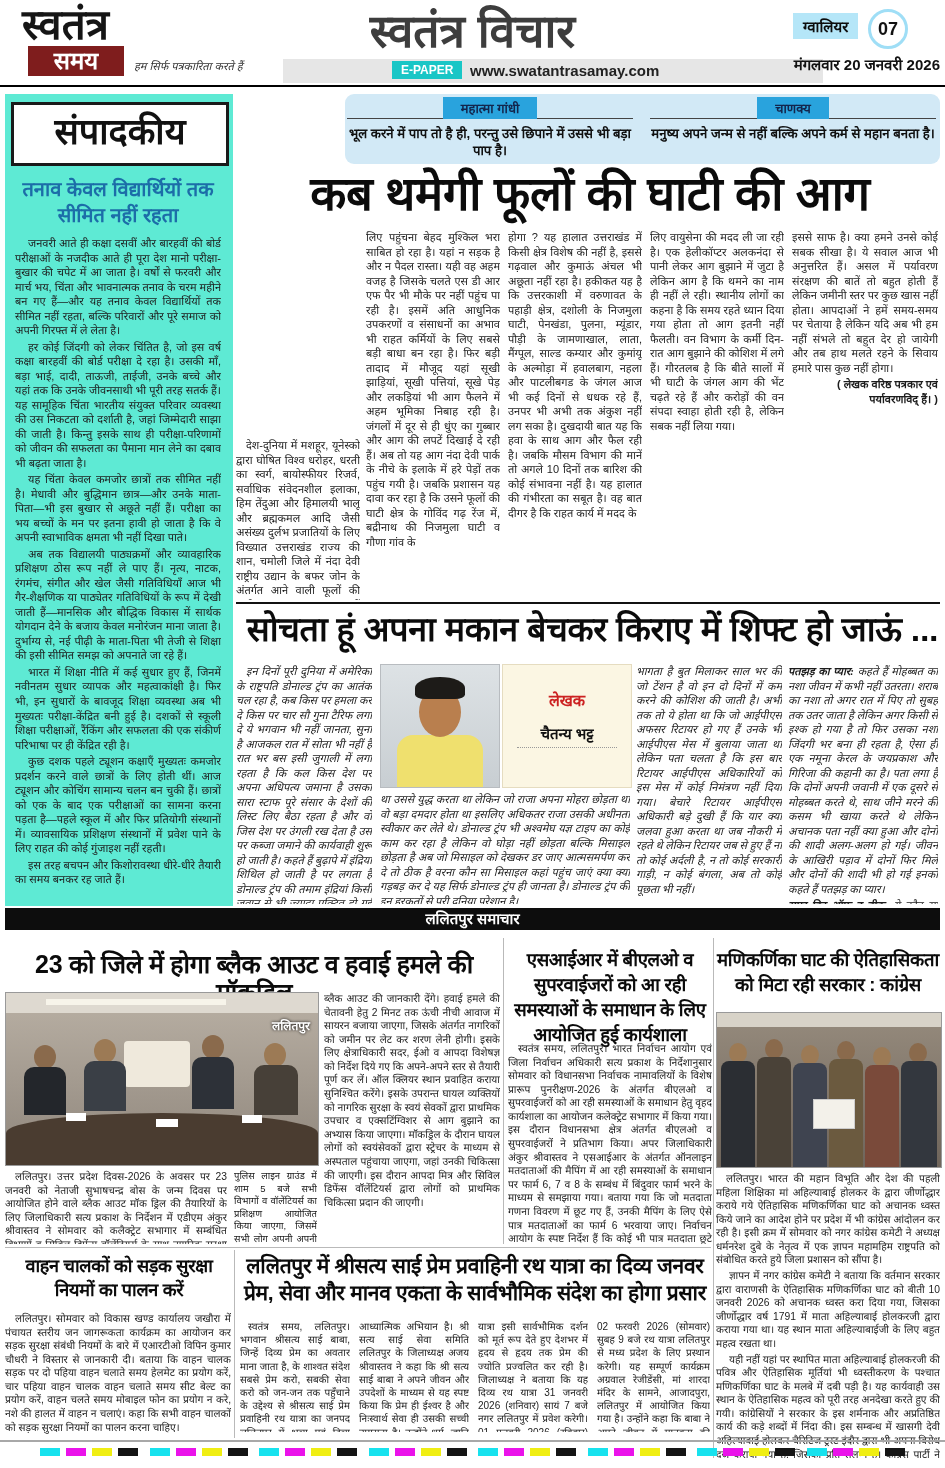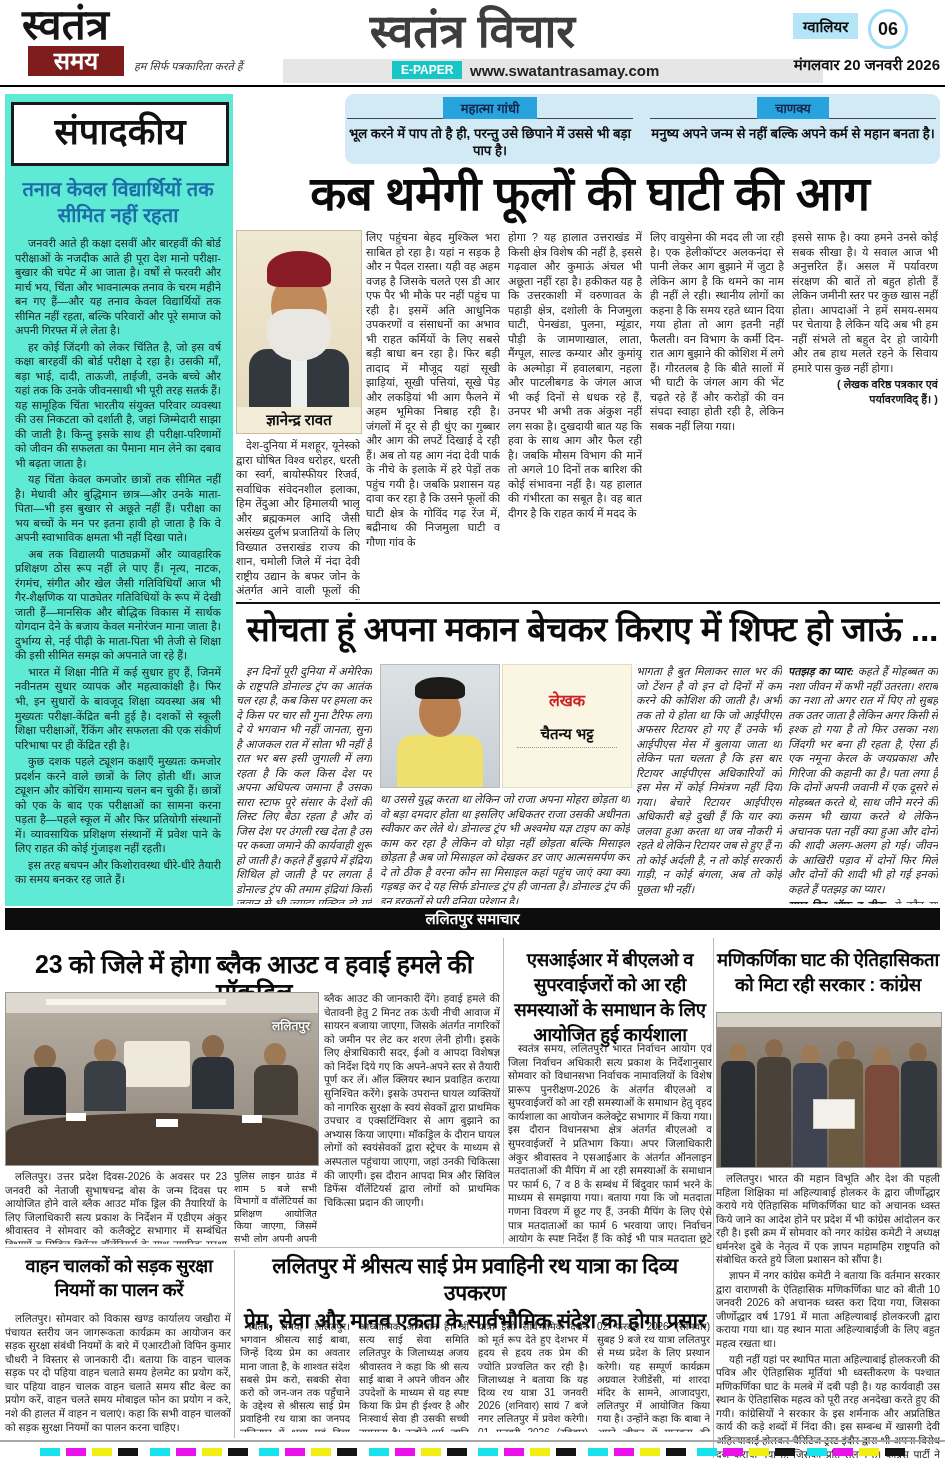--- a/index.html
+++ b/index.html
@@ -74,7 +74,7 @@
   <div class="abs website" style="left:470px;top:62px;">www.swatantrasamay.com</div>
 
   <div class="abs edition-badge" style="left:793px;top:13px;">ग्वालियर</div>
-  <div class="abs page-circle" style="left:868px;top:9px;">06</div>
+  <div class="abs page-circle" style="left:868px;top:9px;">07</div>
   <div class="abs date-line" style="left:770px;top:54px;width:170px;">मंगलवार 20 जनवरी 2026</div>
 
   <div class="abs black-rule" style="left:0;top:85px;width:945px;height:2px;"></div>

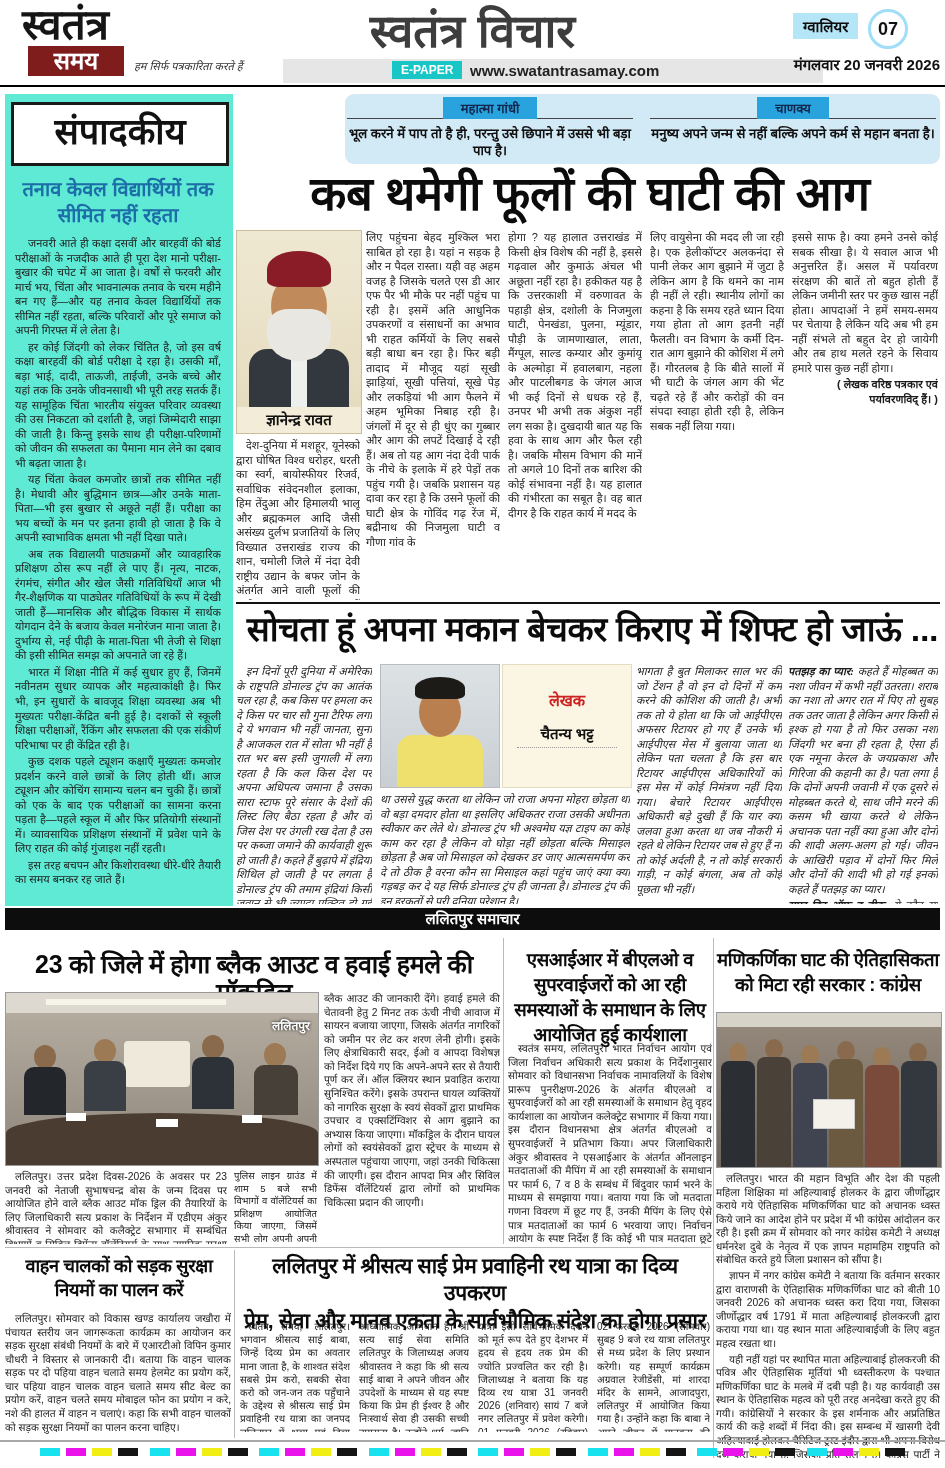--- a/index.html
+++ b/index.html
@@ -108,14 +108,6 @@
 
   <div class="abs hl center" style="left:240px;top:168px;width:700px;font-size:47px;">कब थमेगी फूलों की घाटी की आग</div>
 
-  <div class="photo" style="left:236px;top:230px;width:124px;height:202px;border:1px solid #c9bd9b;background:linear-gradient(#efe8d2,#e4dabd);">
-    <div class="fig-body" style="left:12px;bottom:26px;width:100px;height:58px;background:#33373e;border-radius:18px 18px 0 0;"></div>
-    <div class="fig-body" style="left:54px;bottom:26px;width:16px;height:52px;background:#eef0ee;"></div>
-    <div class="fig-head" style="left:34px;top:42px;width:56px;height:66px;background:#c08a5a;"></div>
-    <div class="fig-body" style="left:30px;top:78px;width:64px;height:52px;background:#e9e7e2;border-radius:40% 40% 60% 60%;"></div>
-    <div class="fig-body" style="left:30px;top:20px;width:64px;height:36px;background:#8a1c28;border-radius:50% 50% 18% 18%;"></div>
-    <div class="caption-band" style="height:26px;font-size:15px;line-height:26px;">ज्ञानेन्द्र रावत</div>
-  </div>
 
   <div class="abs col just" style="left:236px;top:438px;width:124px;height:162px;">
     <p style="text-indent:10px;">देश-दुनिया में मशहूर, यूनेस्को द्वारा घोषित विश्व धरोहर, धरती का स्वर्ग, बायोस्फीयर रिजर्व, सर्वाधिक संवेदनशील इलाका, हिम तेंदुआ और हिमालयी भालू और ब्रह्मकमल आदि जैसी असंख्य दुर्लभ प्रजातियों के लिए विख्यात उत्तराखंड राज्य की शान, चमोली जिले में नंदा देवी राष्ट्रीय उद्यान के बफर जोन के अंतर्गत आने वाली फूलों की घाटी, जहां हर साल हजारों पर्यटक कुदरत की खूबसूरती देखने आते हैं, बीती नौ जनवरी से लगी आग से लगातार धधक रही है। यहां सबसे पहले पेनाबड्डी और भ्यूंडार रेंज की पहाड़ियों पर आग लगी थी।</p>

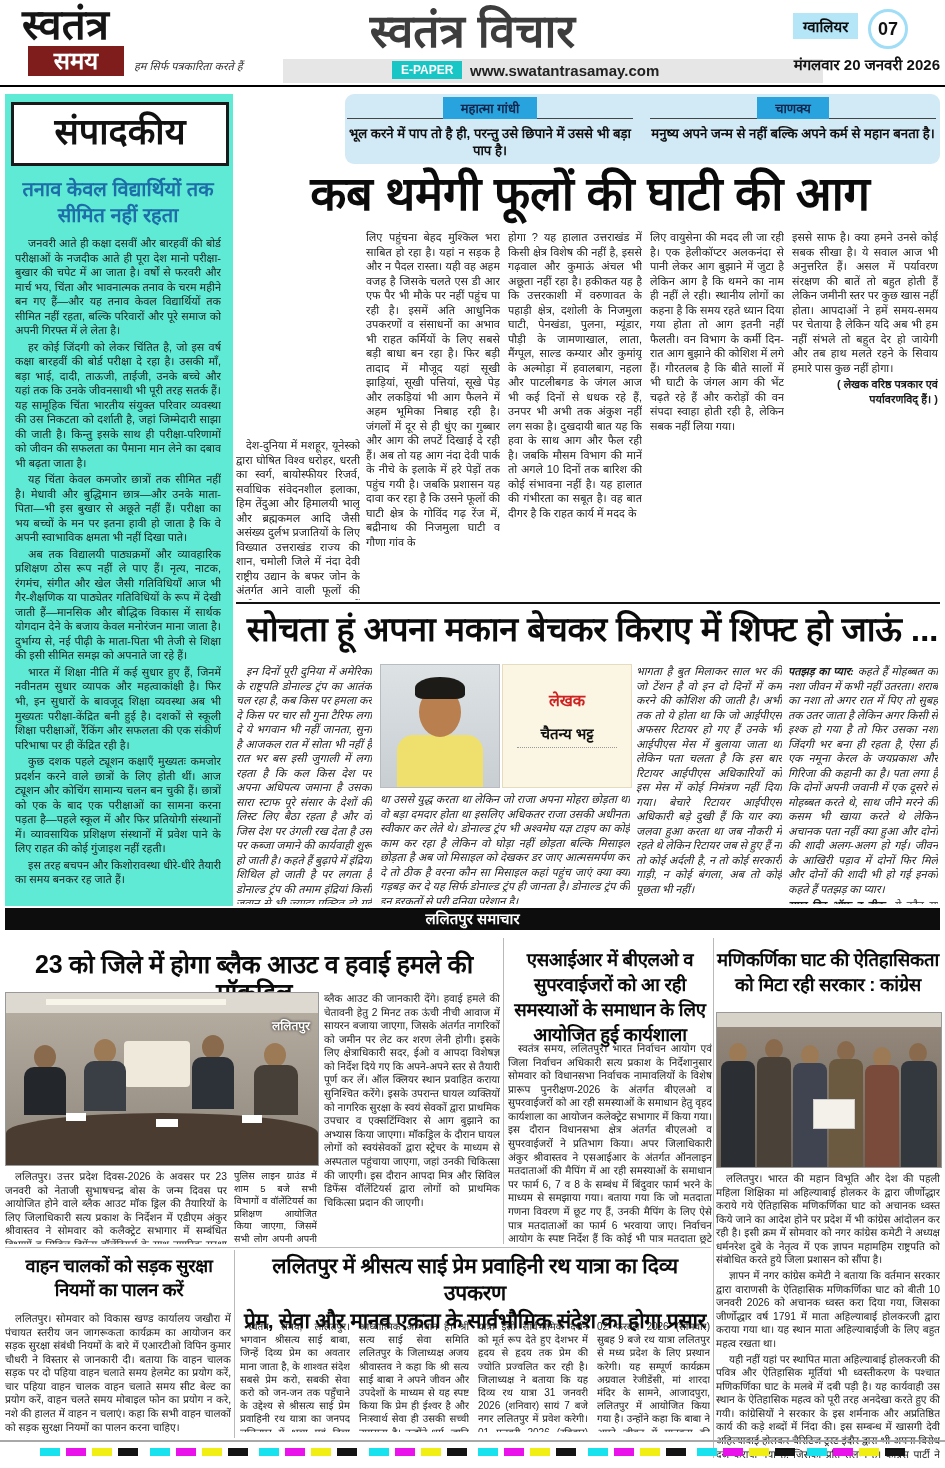--- a/index.html
+++ b/index.html
@@ -223,7 +223,7 @@
   </div>
 
   <div class="abs hl center" style="left:240px;top:1252px;width:470px;font-size:21px;line-height:1.3;">
-    <div>ललितपुर में श्रीसत्य साई प्रेम प्रवाहिनी रथ यात्रा का दिव्य उपकरण</div>
+    <div>ललितपुर में श्रीसत्य साई प्रेम प्रवाहिनी रथ यात्रा का दिव्य जनवर</div>
     <div>प्रेम, सेवा और मानव एकता के सार्वभौमिक संदेश का होगा प्रसार</div>
   </div>
   <div class="abs col just" style="left:240px;top:1320px;width:110px;height:112px;font-size:10px;">

